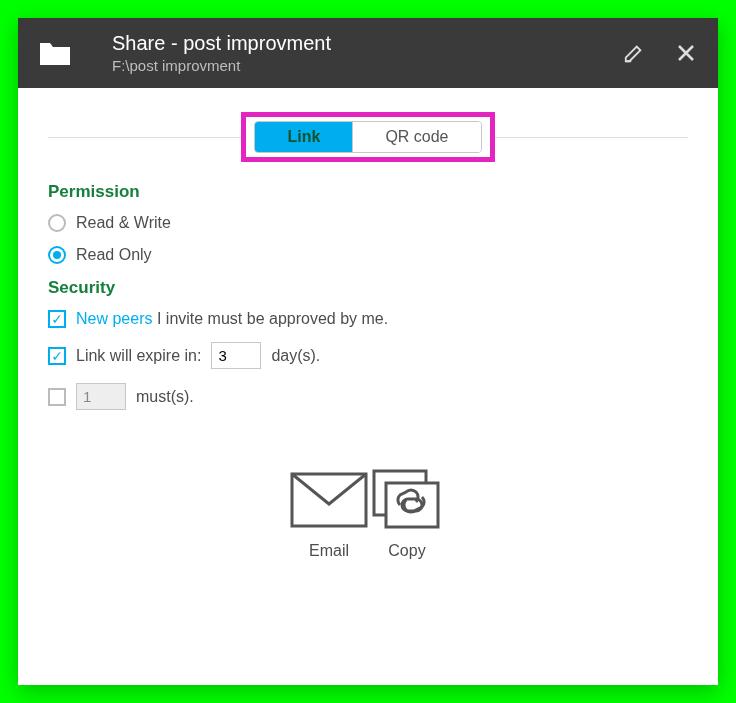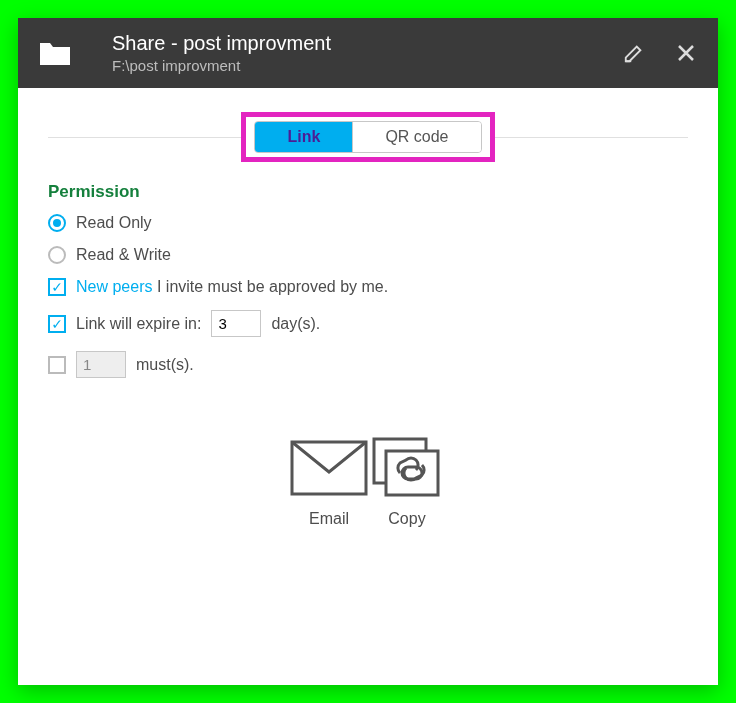--- a/index.html
+++ b/index.html
@@ -92,7 +92,7 @@
     .tab:last-child { border-right: none; }
     .tab.active {
       background: #00aeef;
-      color: #4c1d95;
+      color: #14532d;
       font-weight: 600;
     }
     .section-heading {

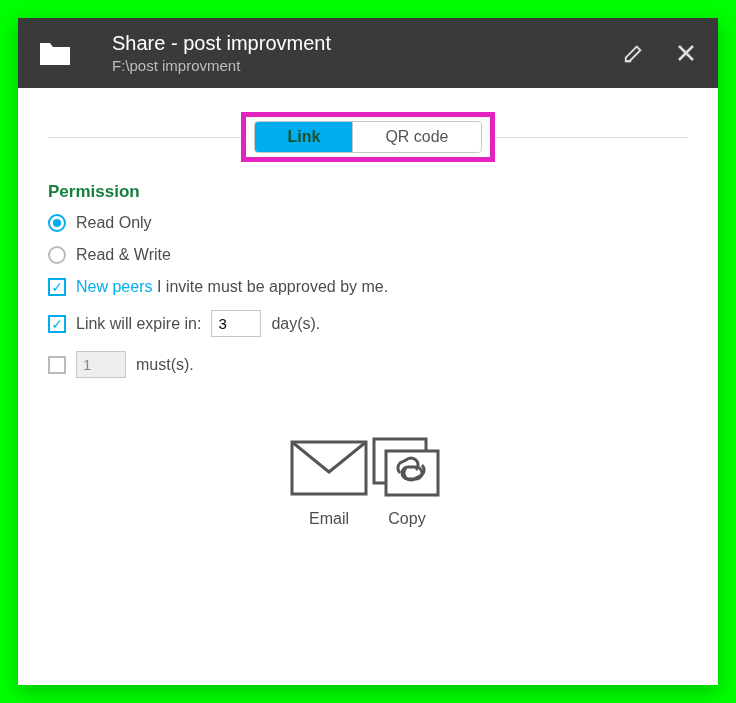--- a/index.html
+++ b/index.html
@@ -216,12 +216,12 @@
 
     <div class="section-heading">Permission</div>
     <div class="radio-row">
+      <div class="radio"></div>
+      <span>Read &amp; Write</span>
+    </div>
+    <div class="radio-row">
       <div class="radio selected"></div>
       <span>Read Only</span>
-    </div>
-    <div class="radio-row">
-      <div class="radio"></div>
-      <span>Read &amp; Write</span>
     </div>
 
 

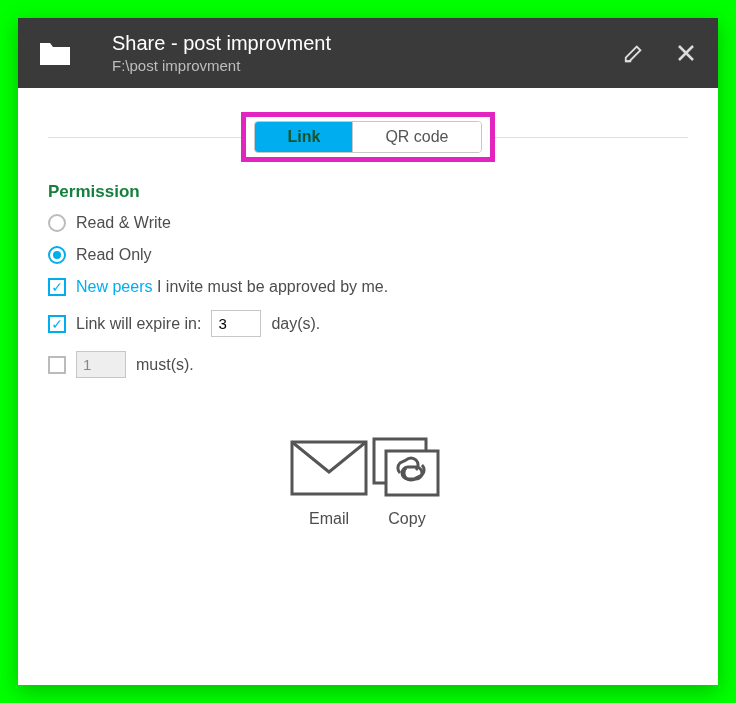--- a/index.html
+++ b/index.html
@@ -224,6 +224,7 @@
       <span>Read Only</span>
     </div>
 
+    <div class="section-heading">Security</div>
 
     <div class="check-row">
       <div class="checkbox checked">✓</div>

